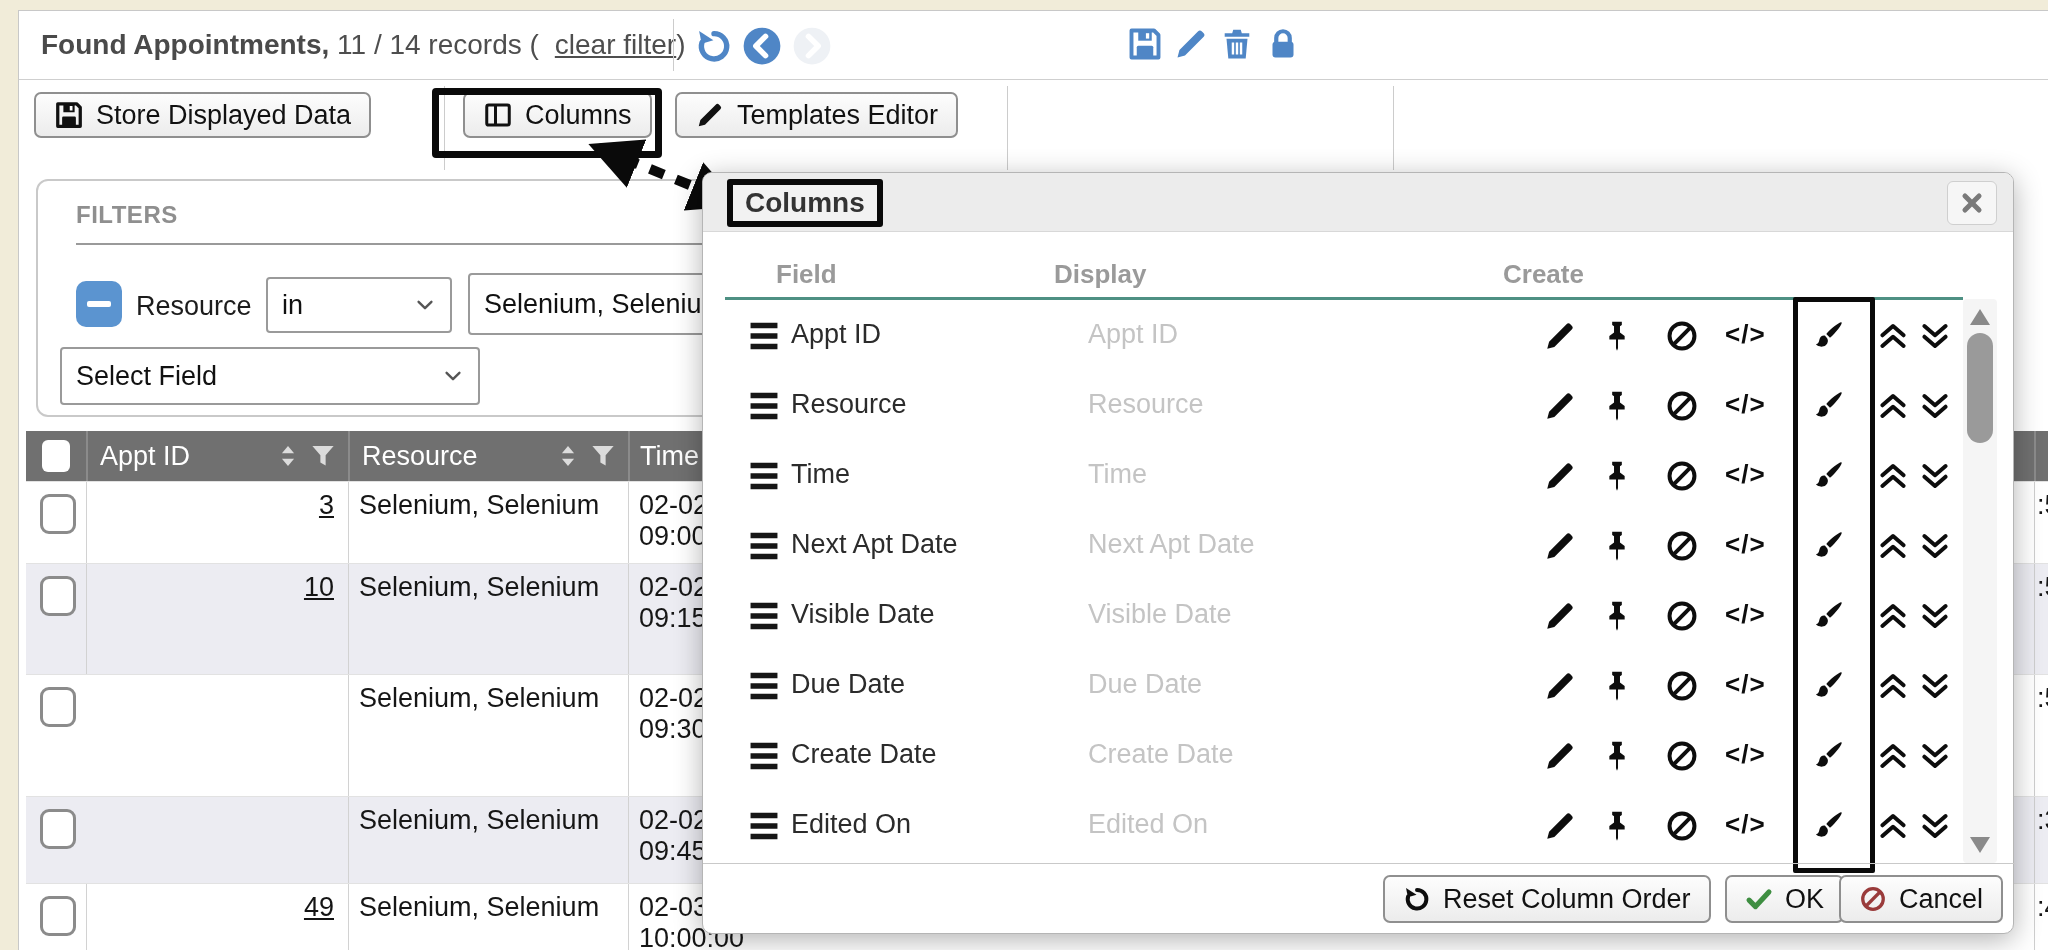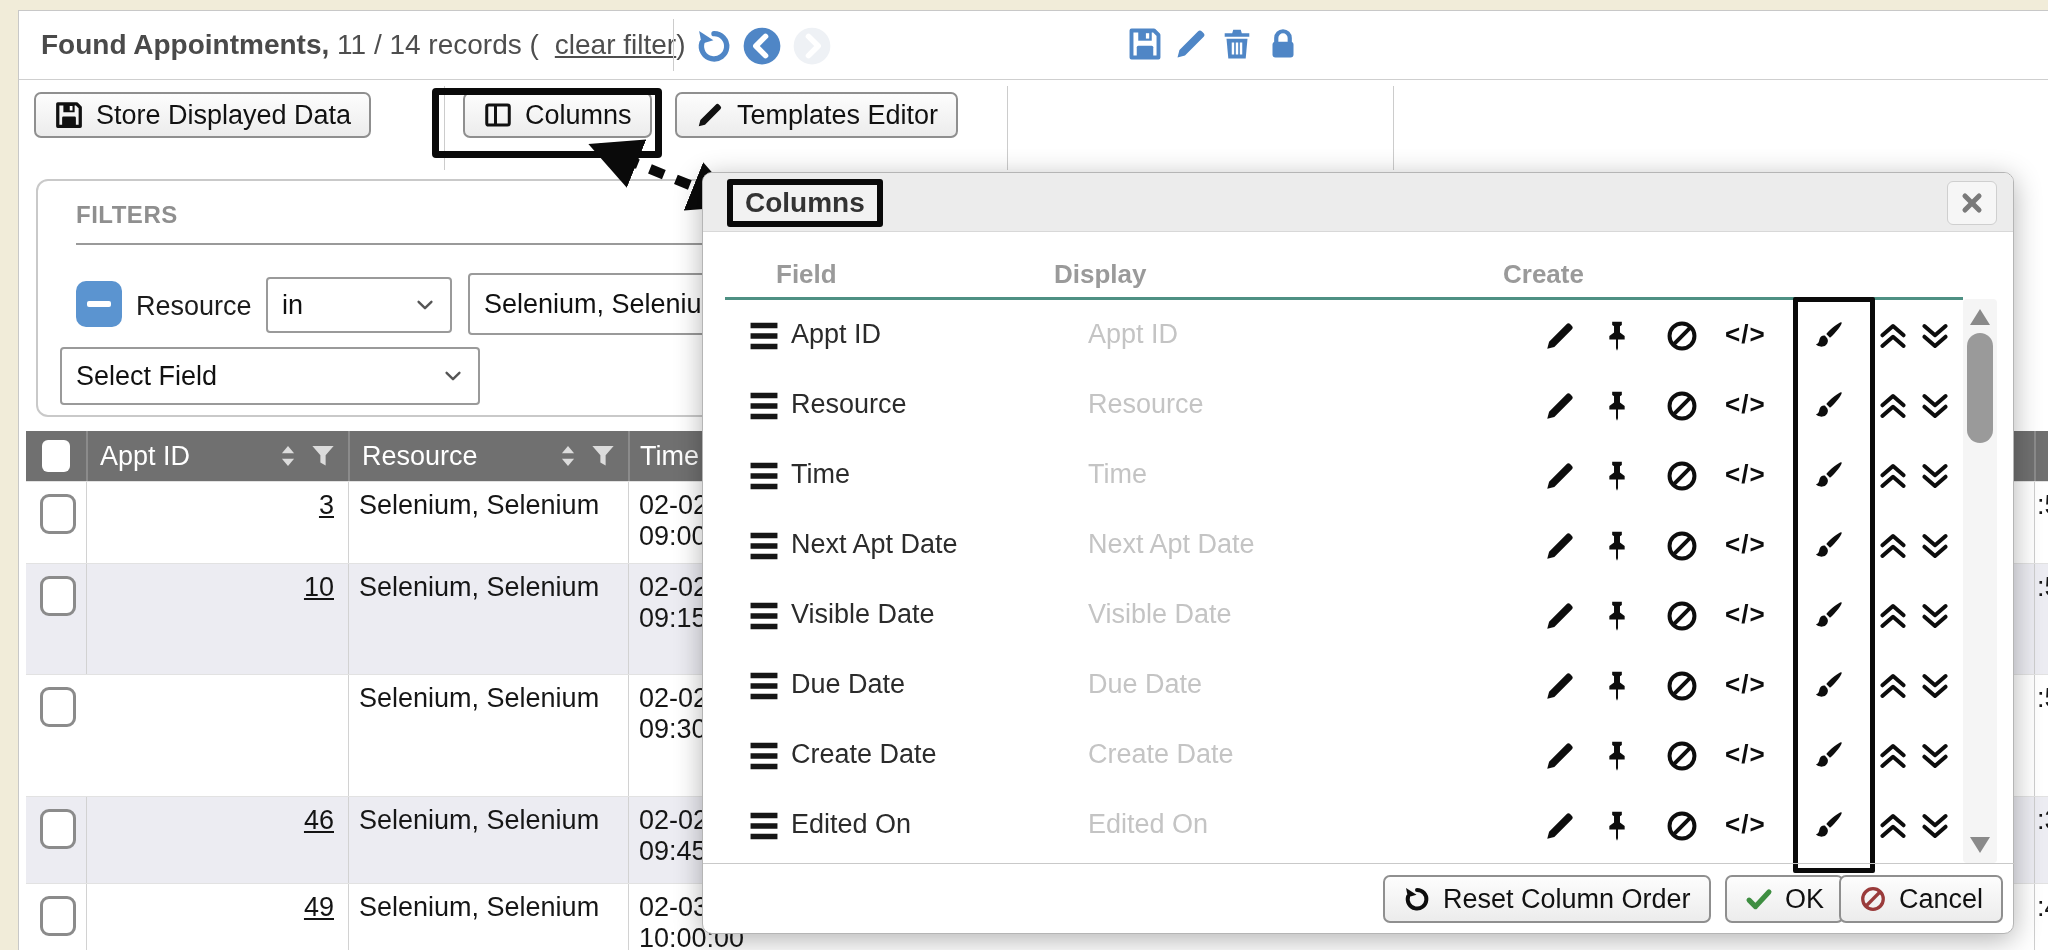--- a/index.html
+++ b/index.html
@@ -294,9 +294,6 @@
 
       <div class="trow" style="top:365px;height:87px;background:#ececf2;">
         <span class="cb"></span>
-        <div class="tc" style="left:60px;width:262px;">
-            <span class="idlink">46</span>
-          </div>
         <div class="tc" style="left:322px;width:280px;padding-left:10px;">Selenium, Selenium</div>
         <div class="tc" style="left:602px;width:1406px;padding-left:10px;">
             <span style="display:block;">02-02</span>

